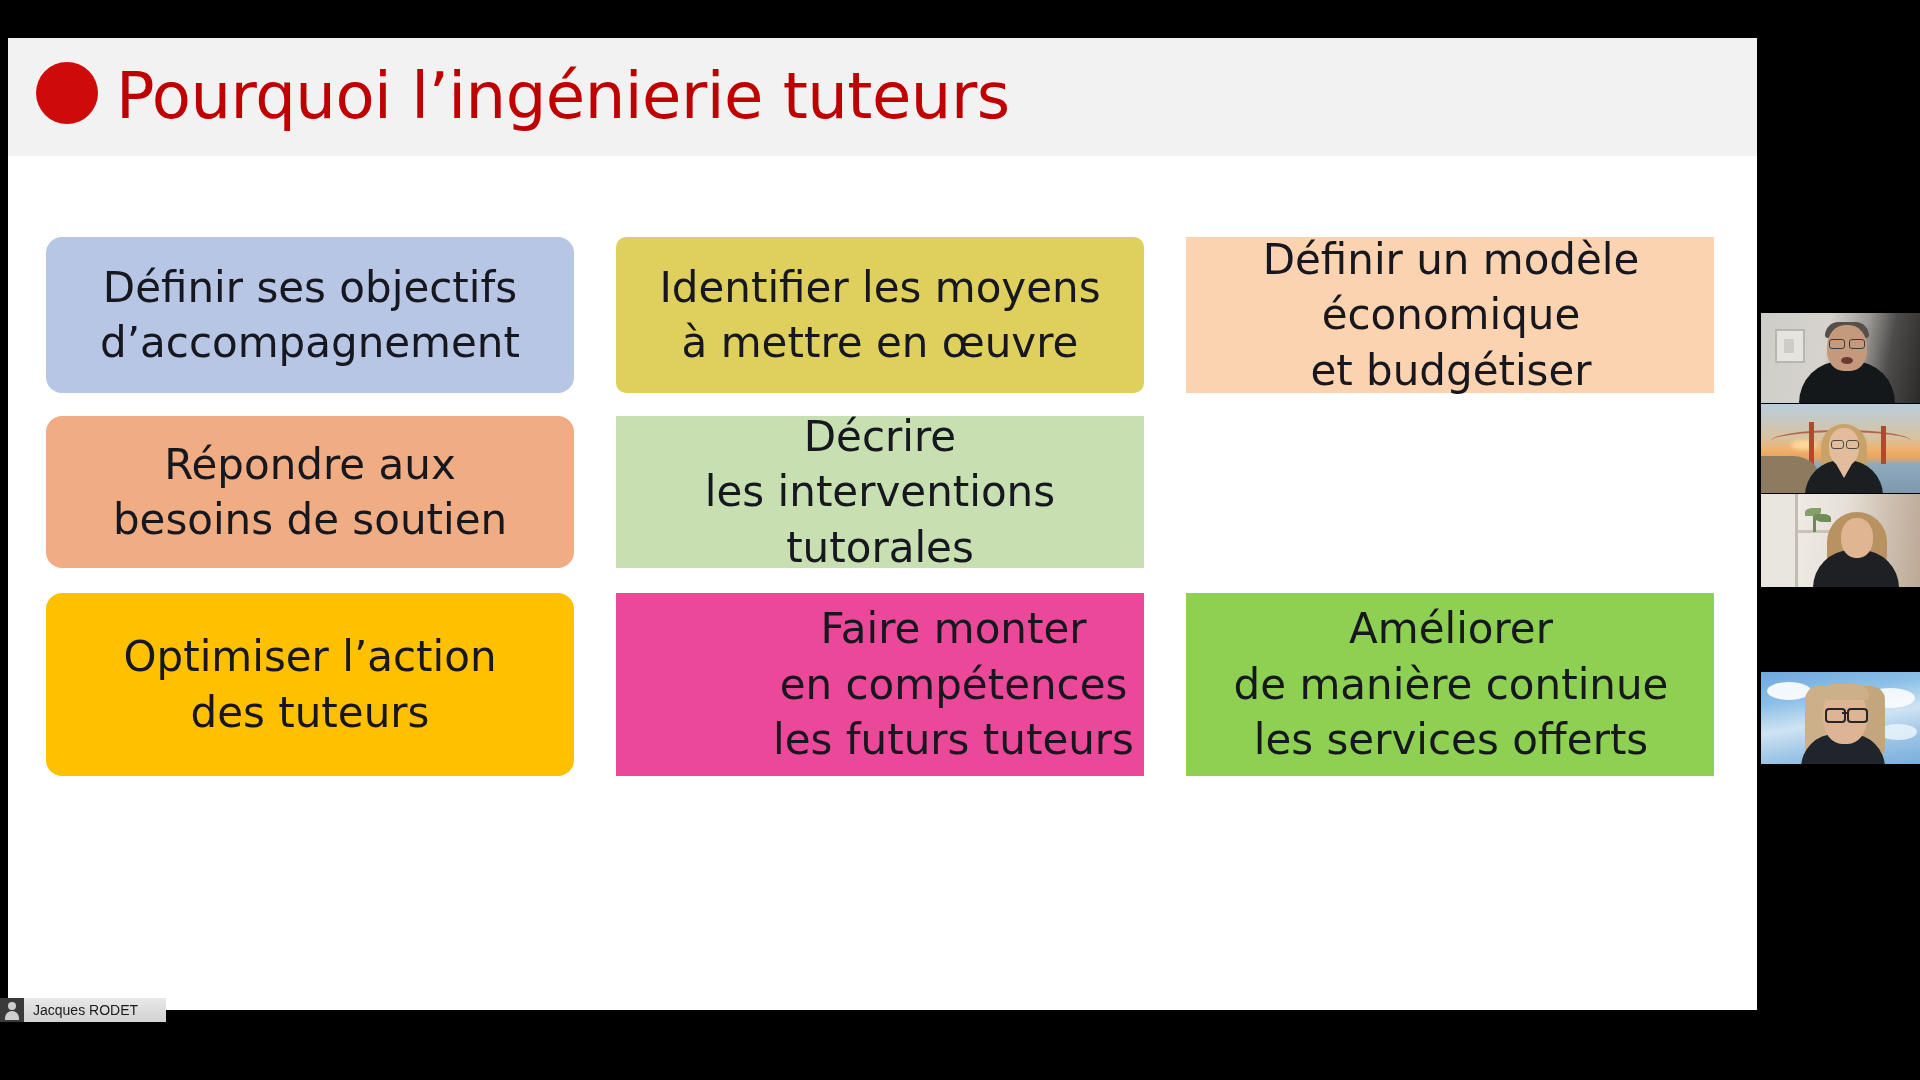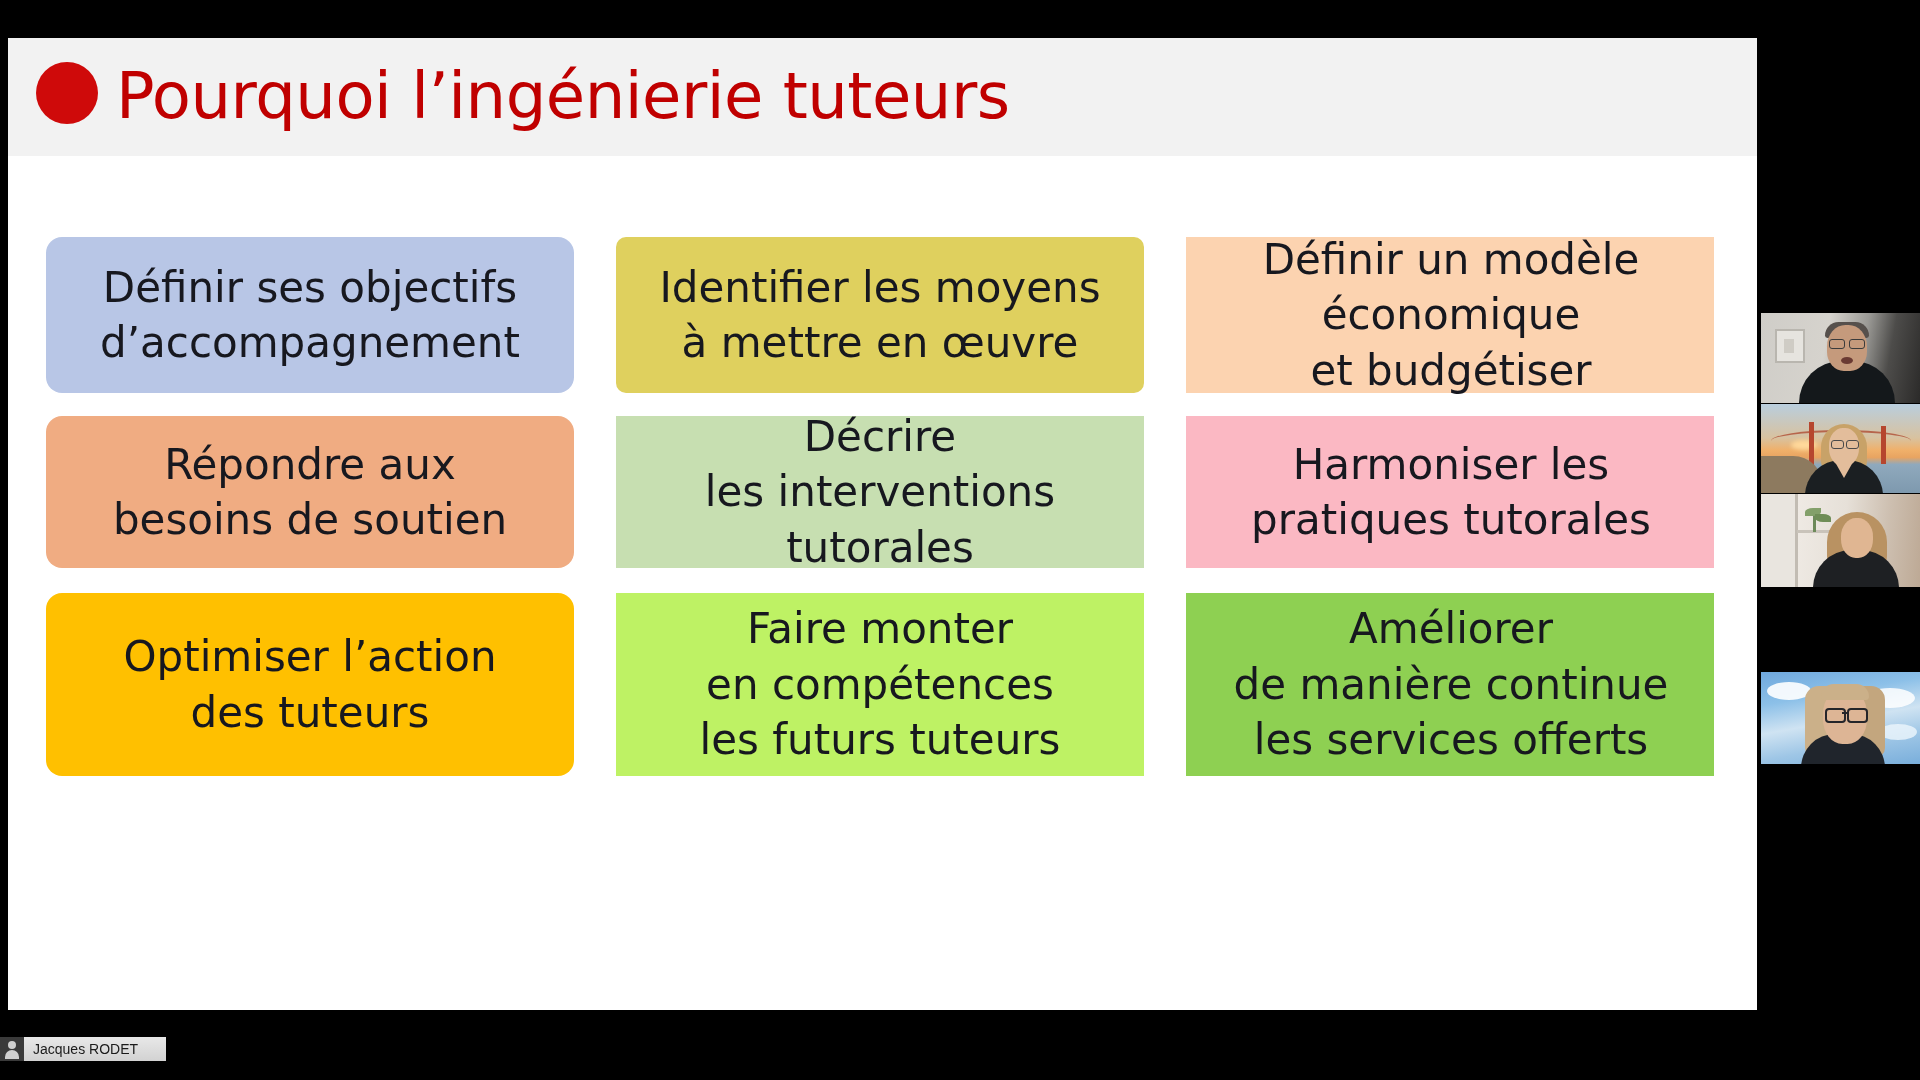--- a/index.html
+++ b/index.html
@@ -206,9 +206,6 @@
     <div class="cell col1 row1" style="background: rgb(199, 223, 177);">
         <span>Décrire<br>les interventions<br>tutorales</span>
       </div>
-    <div class="cell col2 row1" style="background: rgb(251, 184, 195);">
-        <span>Harmoniser les<br>pratiques tutorales</span>
-      </div>
 
     <div class="cell col0 row2" style="background: rgb(255, 192, 0);">
         <span>Optimiser l’action<br>des tuteurs</span>

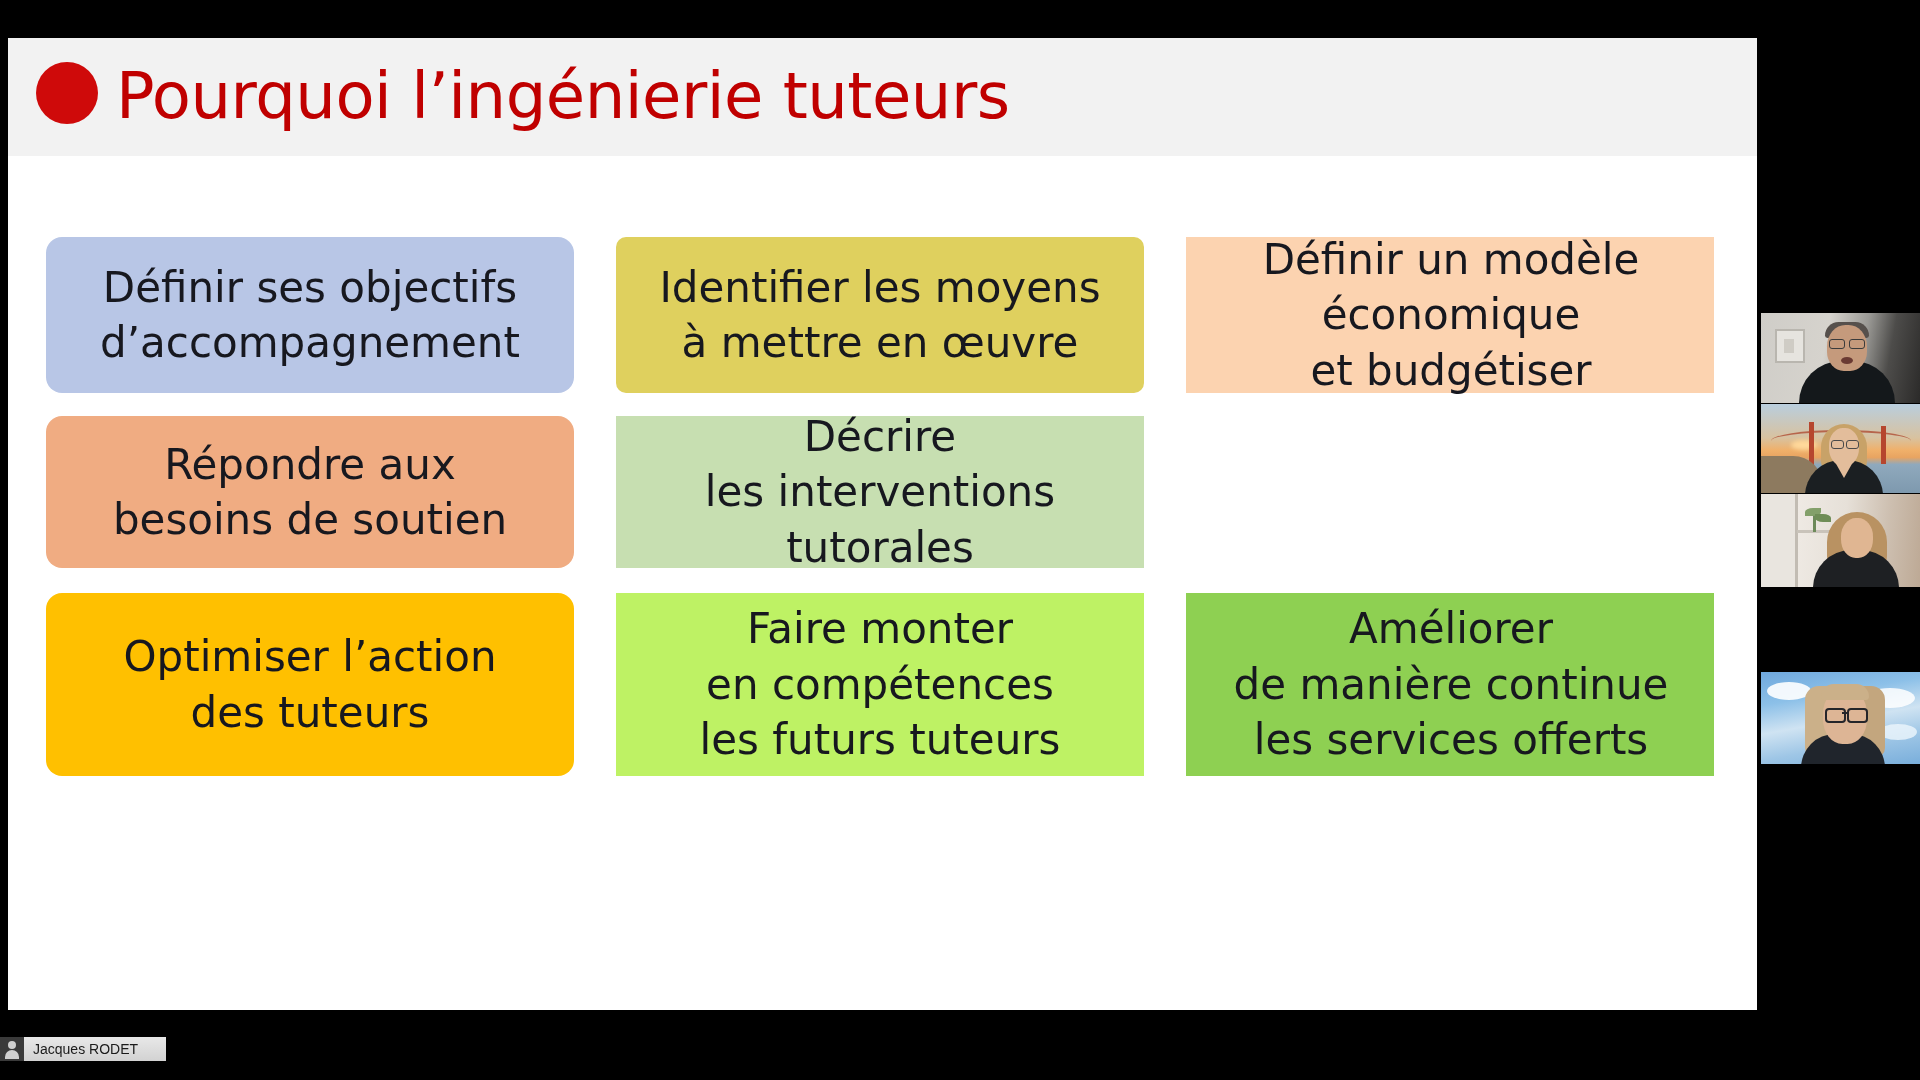--- a/index.html
+++ b/index.html
@@ -210,7 +210,7 @@
     <div class="cell col0 row2" style="background: rgb(255, 192, 0);">
         <span>Optimiser l’action<br>des tuteurs</span>
       </div>
-    <div class="cell col1 row2" style="background: #bef264;">
+    <div class="cell col1 row2" style="background: #ec4899; justify-content: flex-end;">
         <span>Faire monter<br>en compétences<br>les futurs tuteurs</span>
       </div>
     <div class="cell col2 row2" style="background: rgb(142, 208, 82);">

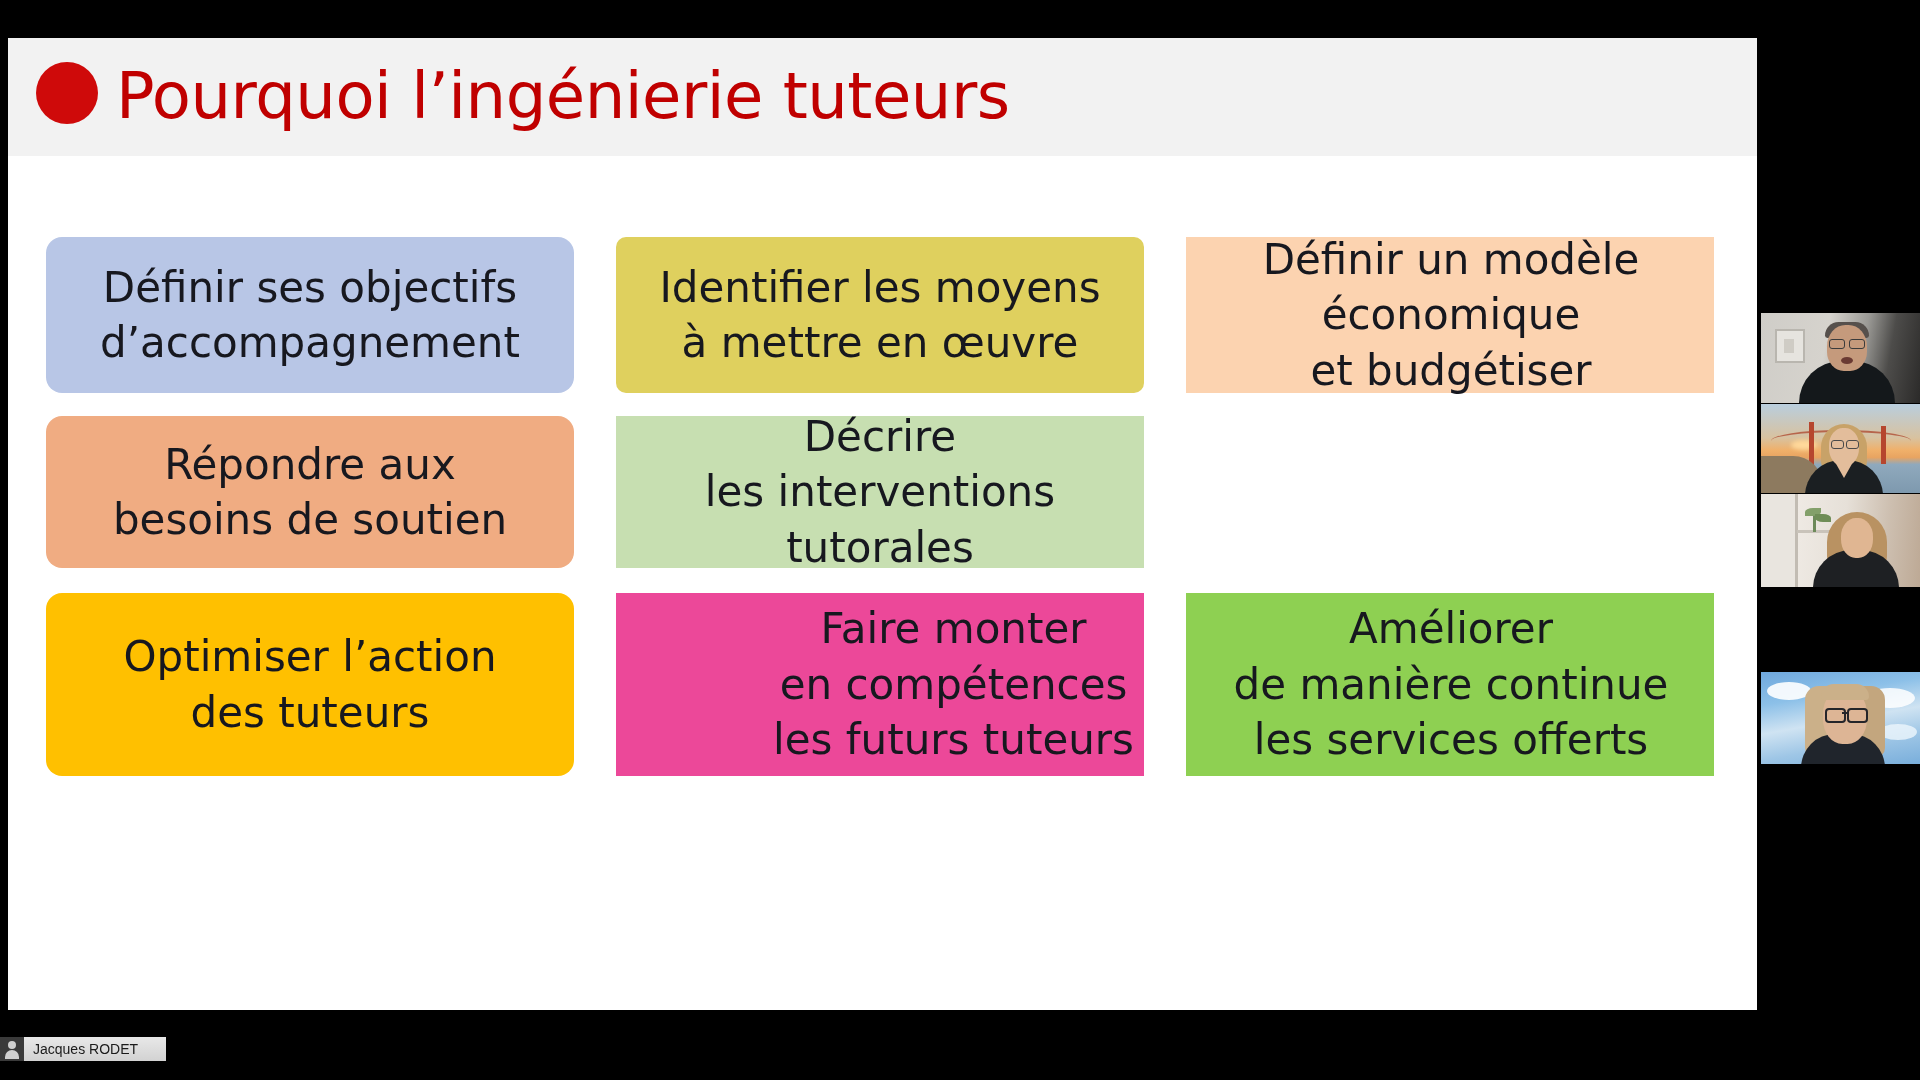--- a/index.html
+++ b/index.html
@@ -148,7 +148,7 @@
   
   #name-bar{
     position:absolute;
-    left:0; top:1037px;
+    left:0; top:998px;
     height:24px;
     display:flex;
     align-items:center;

